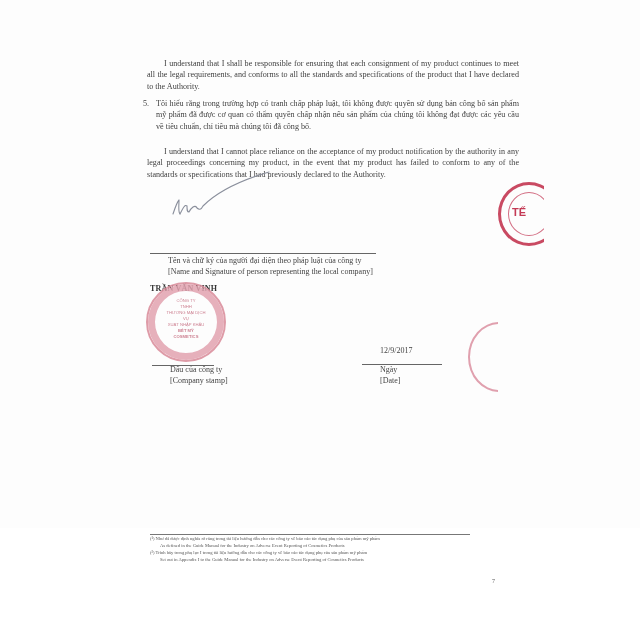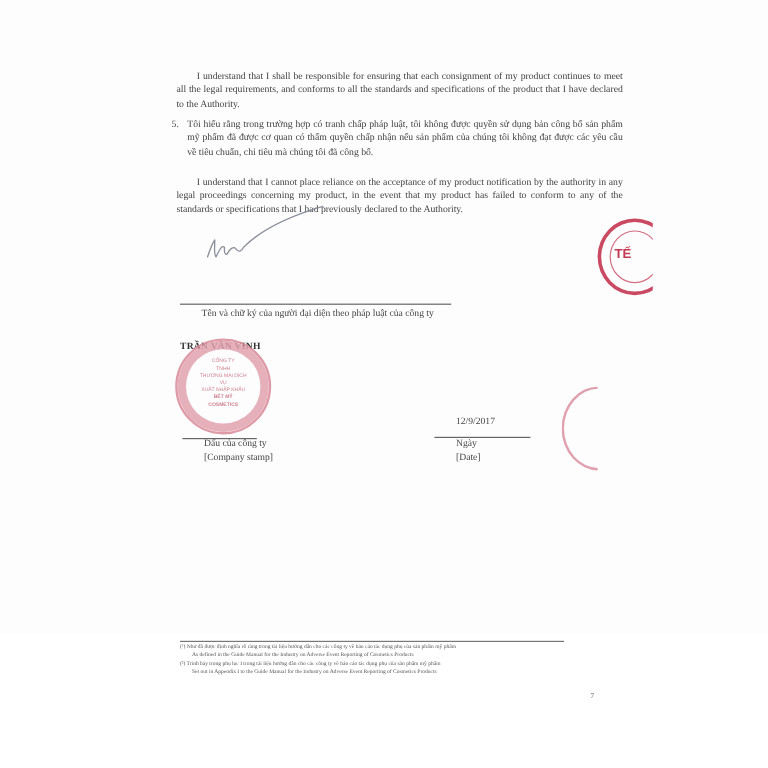--- a/index.html
+++ b/index.html
@@ -69,6 +69,7 @@
   <div class="sig-line"></div>
   <div class="sig-label">
     <div>Tên và chữ ký của người đại diện theo pháp luật của công ty</div>
+    <div>[Name and Signature of person representing the local company]</div>
   </div>
 
   <div class="stamp stamp-company">

